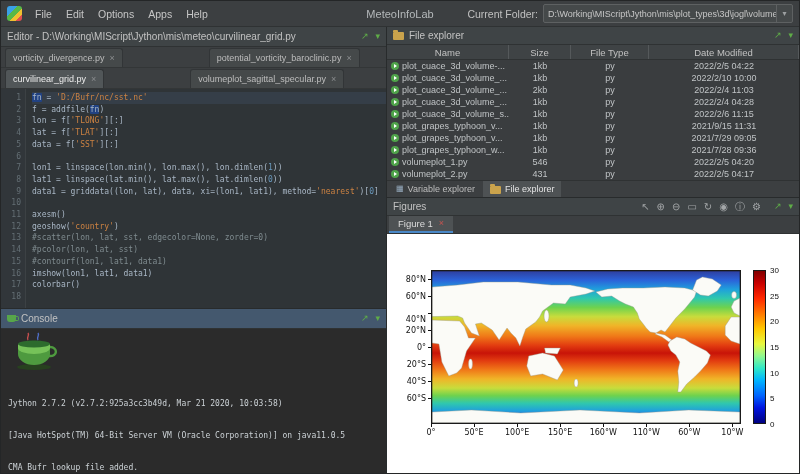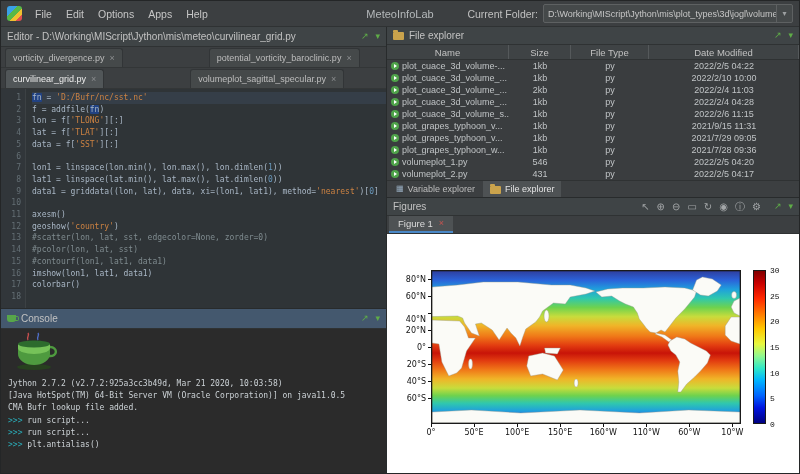--- a/index.html
+++ b/index.html
@@ -86,7 +86,7 @@
  background:linear-gradient(180deg,#800000 0%,#c80000 8%,#ff2800 18%,#ff7800 28%,#ffc800 38%,#e8f840 48%,#90f890 56%,#30e8c8 64%,#00b4ff 72%,#0064ff 82%,#0014e0 90%,#000080 100%);}
 .ytick{position:absolute;left:0;width:39px;text-align:right;font-size:8px;color:#111;transform:translateY(-50%);font-family:"DejaVu Sans",sans-serif;}
 .xtick{position:absolute;top:194px;transform:translateX(-50%);font-size:8px;color:#111;font-family:"DejaVu Sans",sans-serif;}
-.ctick{position:absolute;left:383px;font-size:8px;color:#111;transform:translateY(-50%);font-family:Liberation Mono, monospace;}
+.ctick{position:absolute;left:383px;font-size:8px;color:#111;transform:translateY(-50%);font-family:Liberation Sans, sans-serif;}
 .tkx{position:absolute;width:1px;height:3px;background:#111;top:190px;}
 .tky{position:absolute;height:1px;width:3px;background:#111;left:41px;}
 </style>

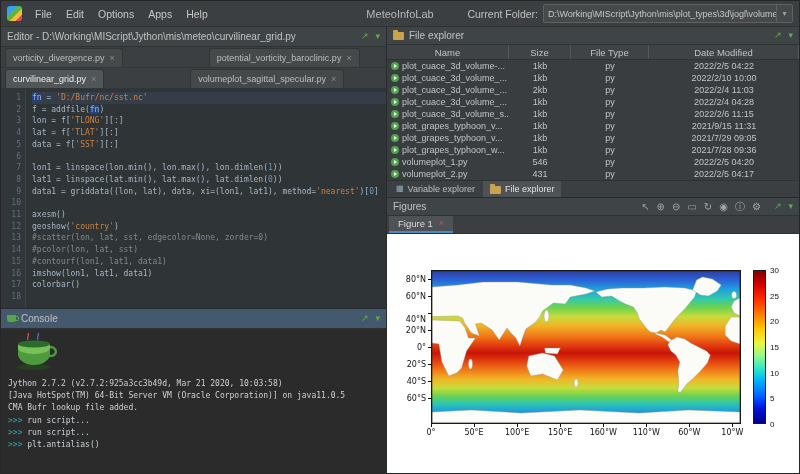--- a/index.html
+++ b/index.html
@@ -47,7 +47,7 @@
 .console-panel{flex:1;}
 .console-header{background:#44586e;}
 .console-body{flex:1;background:#2b2b2b;padding:2px 7px;overflow:hidden;}
-.console-line{font:8px/12.2px "DejaVu Sans Mono",monospace;color:#ccd2d6;white-space:pre;}
+.console-line{font:8px/12.2px "DejaVu Sans Mono",monospace;color:#ccd2d6;white-space:pre;margin-top:20px;}
 .tok-prompt{color:#2aacb8;}
 .cup-icon{width:9px;height:7px;background:#57a64a;border-radius:0 0 3px 3px;position:relative;flex:0 0 9px;}
 .cup-icon::after{content:'';position:absolute;right:-3px;top:1px;width:3px;height:3px;border:1px solid #57a64a;border-left:none;border-radius:0 2px 2px 0;}

